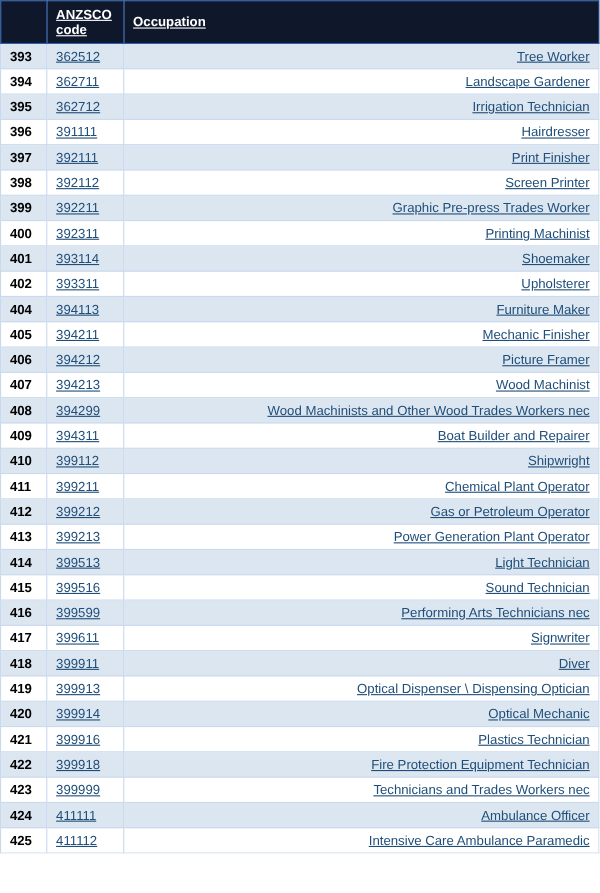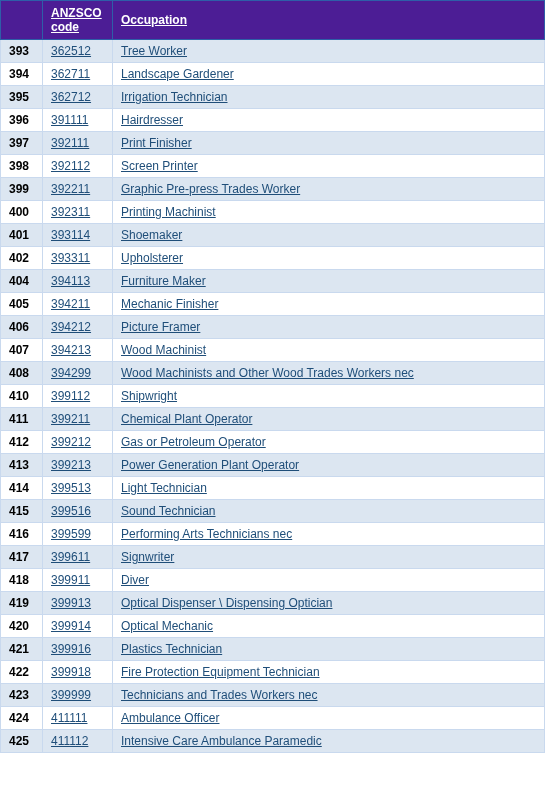--- a/index.html
+++ b/index.html
@@ -14,7 +14,7 @@
       border-collapse: collapse;
     }
     thead tr {
-      background-color: #4c1d95;
+      background-color: #0f172a;
       color: #fff;
     }
     thead th {

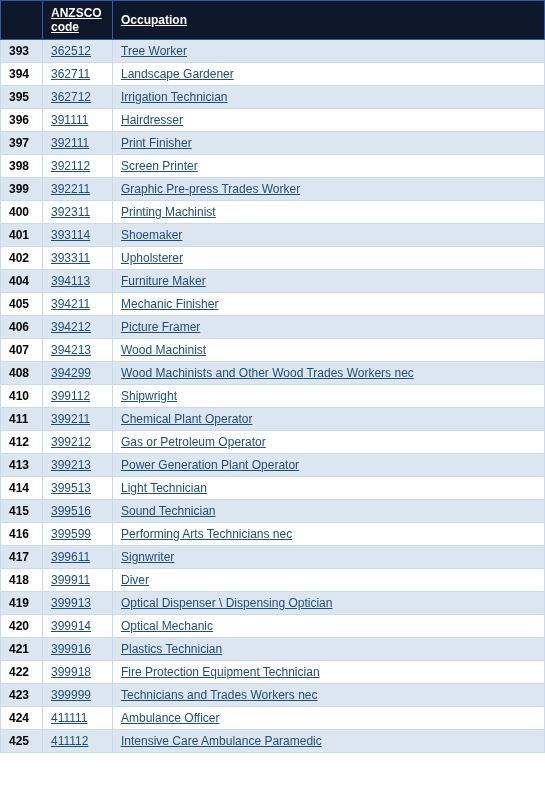--- a/index.html
+++ b/index.html
@@ -51,6 +51,7 @@
     tbody td:nth-child(3) {
       color: #1f4e79;
       text-decoration: underline;
+      text-align: right;
     }
   </style>
 </head>

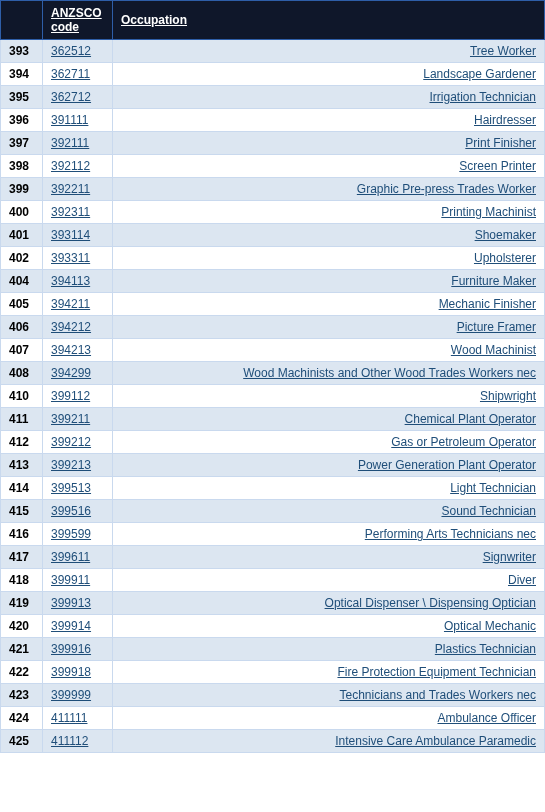--- a/index.html
+++ b/index.html
@@ -142,6 +142,11 @@
         <td>Wood Machinists and Other Wood Trades Workers nec</td>
       </tr>
       <tr>
+        <td>409</td>
+        <td>394311</td>
+        <td>Boat Builder and Repairer</td>
+      </tr>
+      <tr>
         <td>410</td>
         <td>399112</td>
         <td>Shipwright</td>

